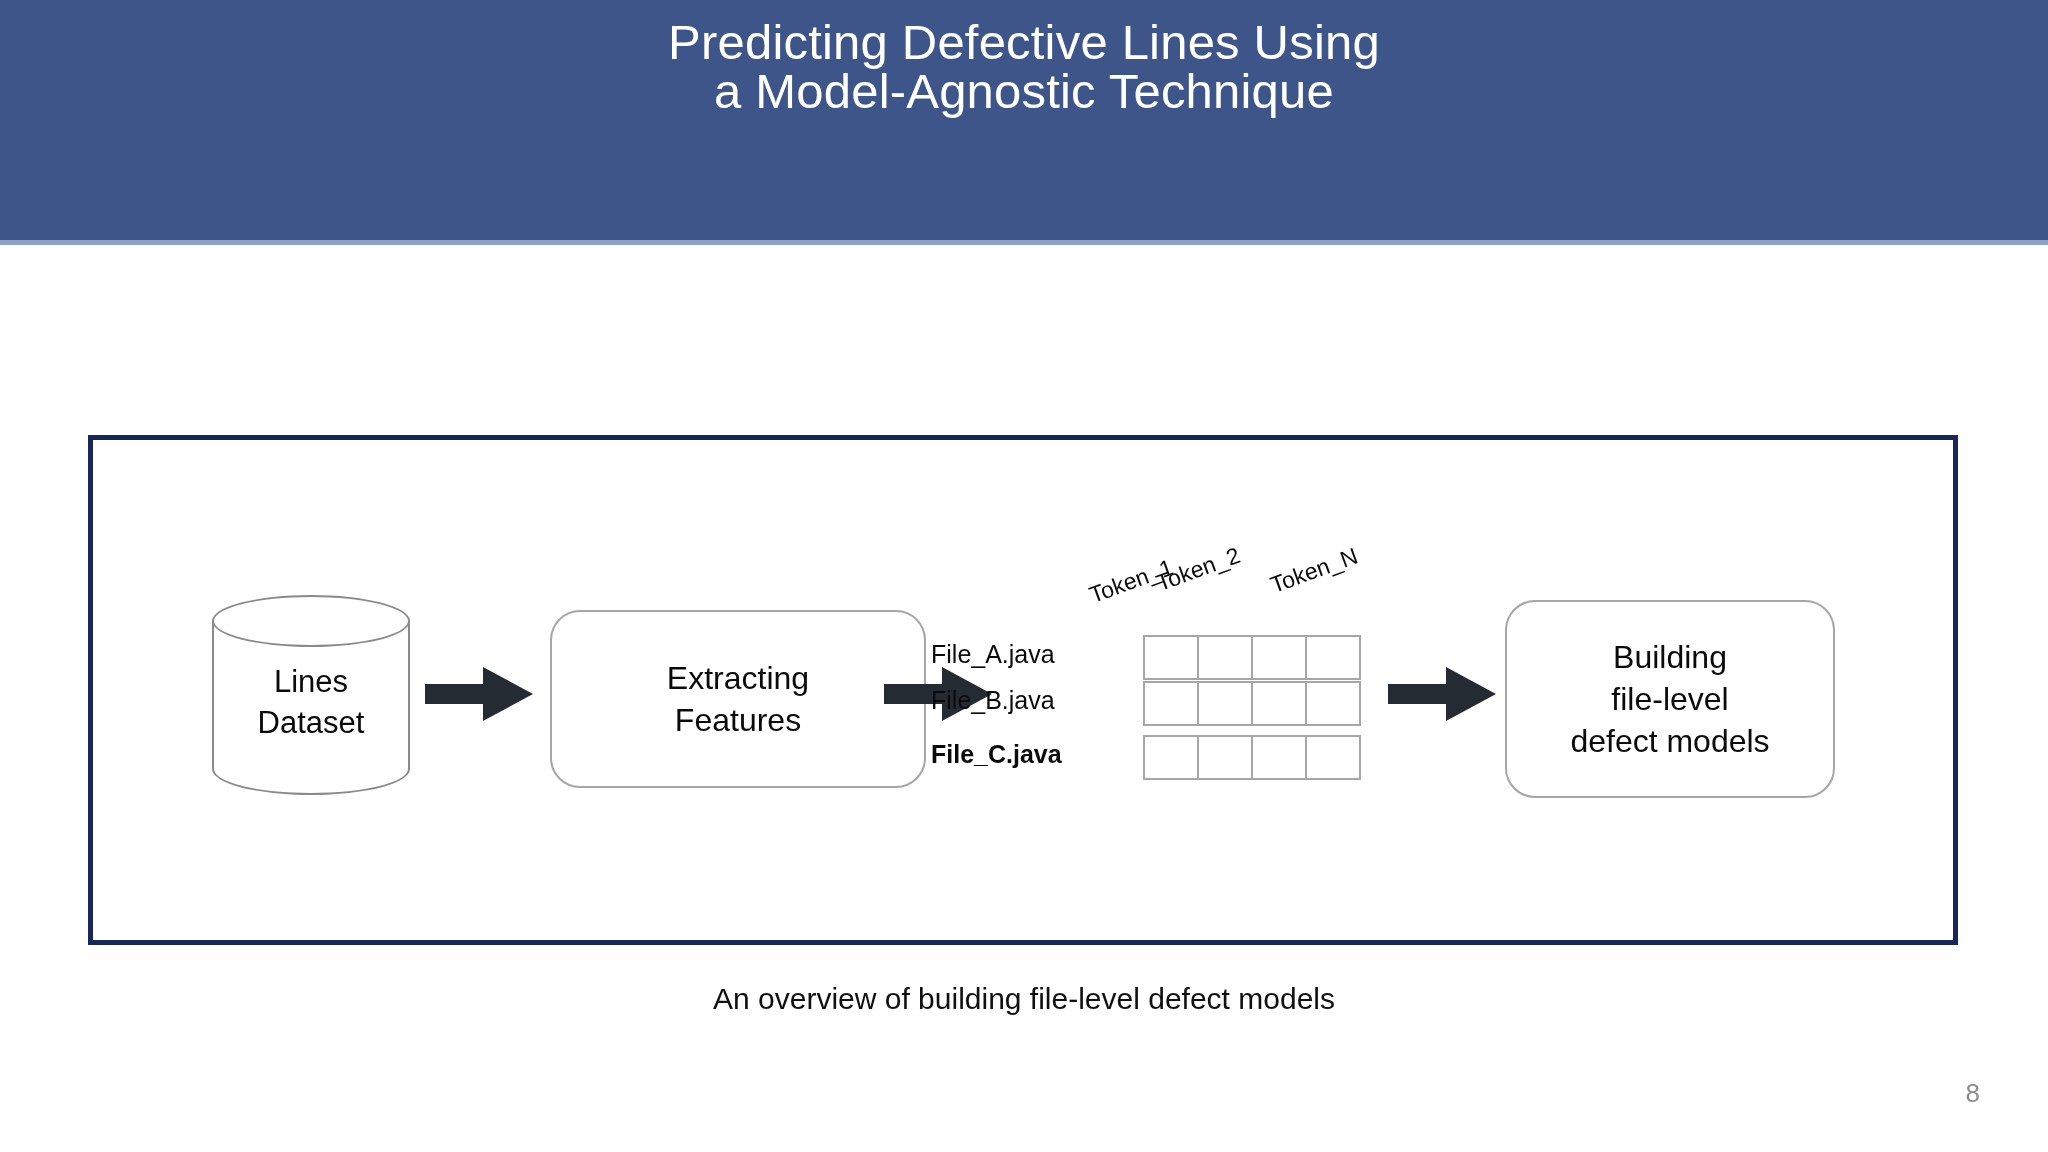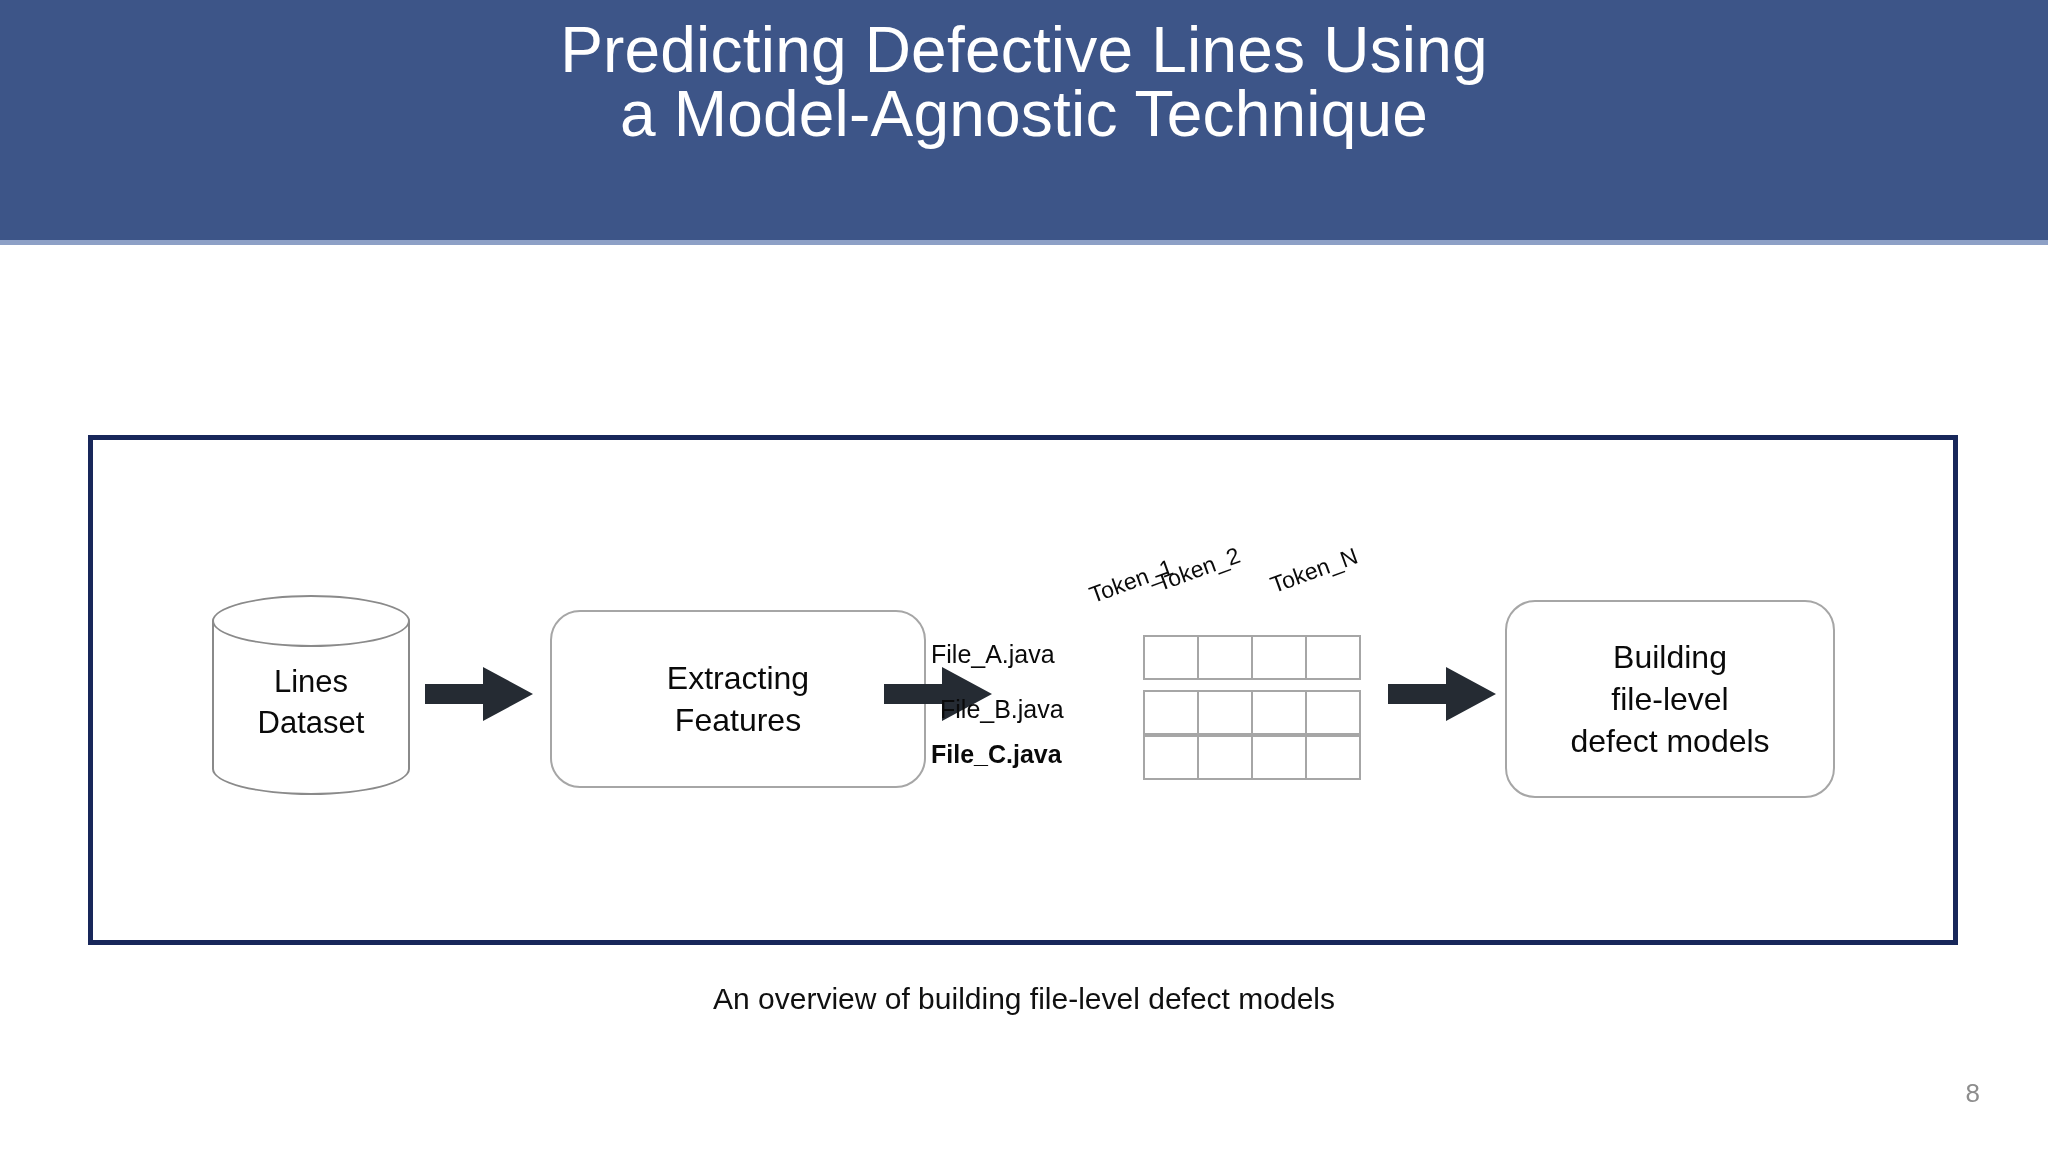--- a/index.html
+++ b/index.html
@@ -41,7 +41,7 @@
     width: 2048px;
     text-align: center;
     color: #ffffff;
-    font-size: 64px;
+    font-size: 49px;
     line-height: 1.0;
     font-weight: 400;
     letter-spacing: 0.2px;

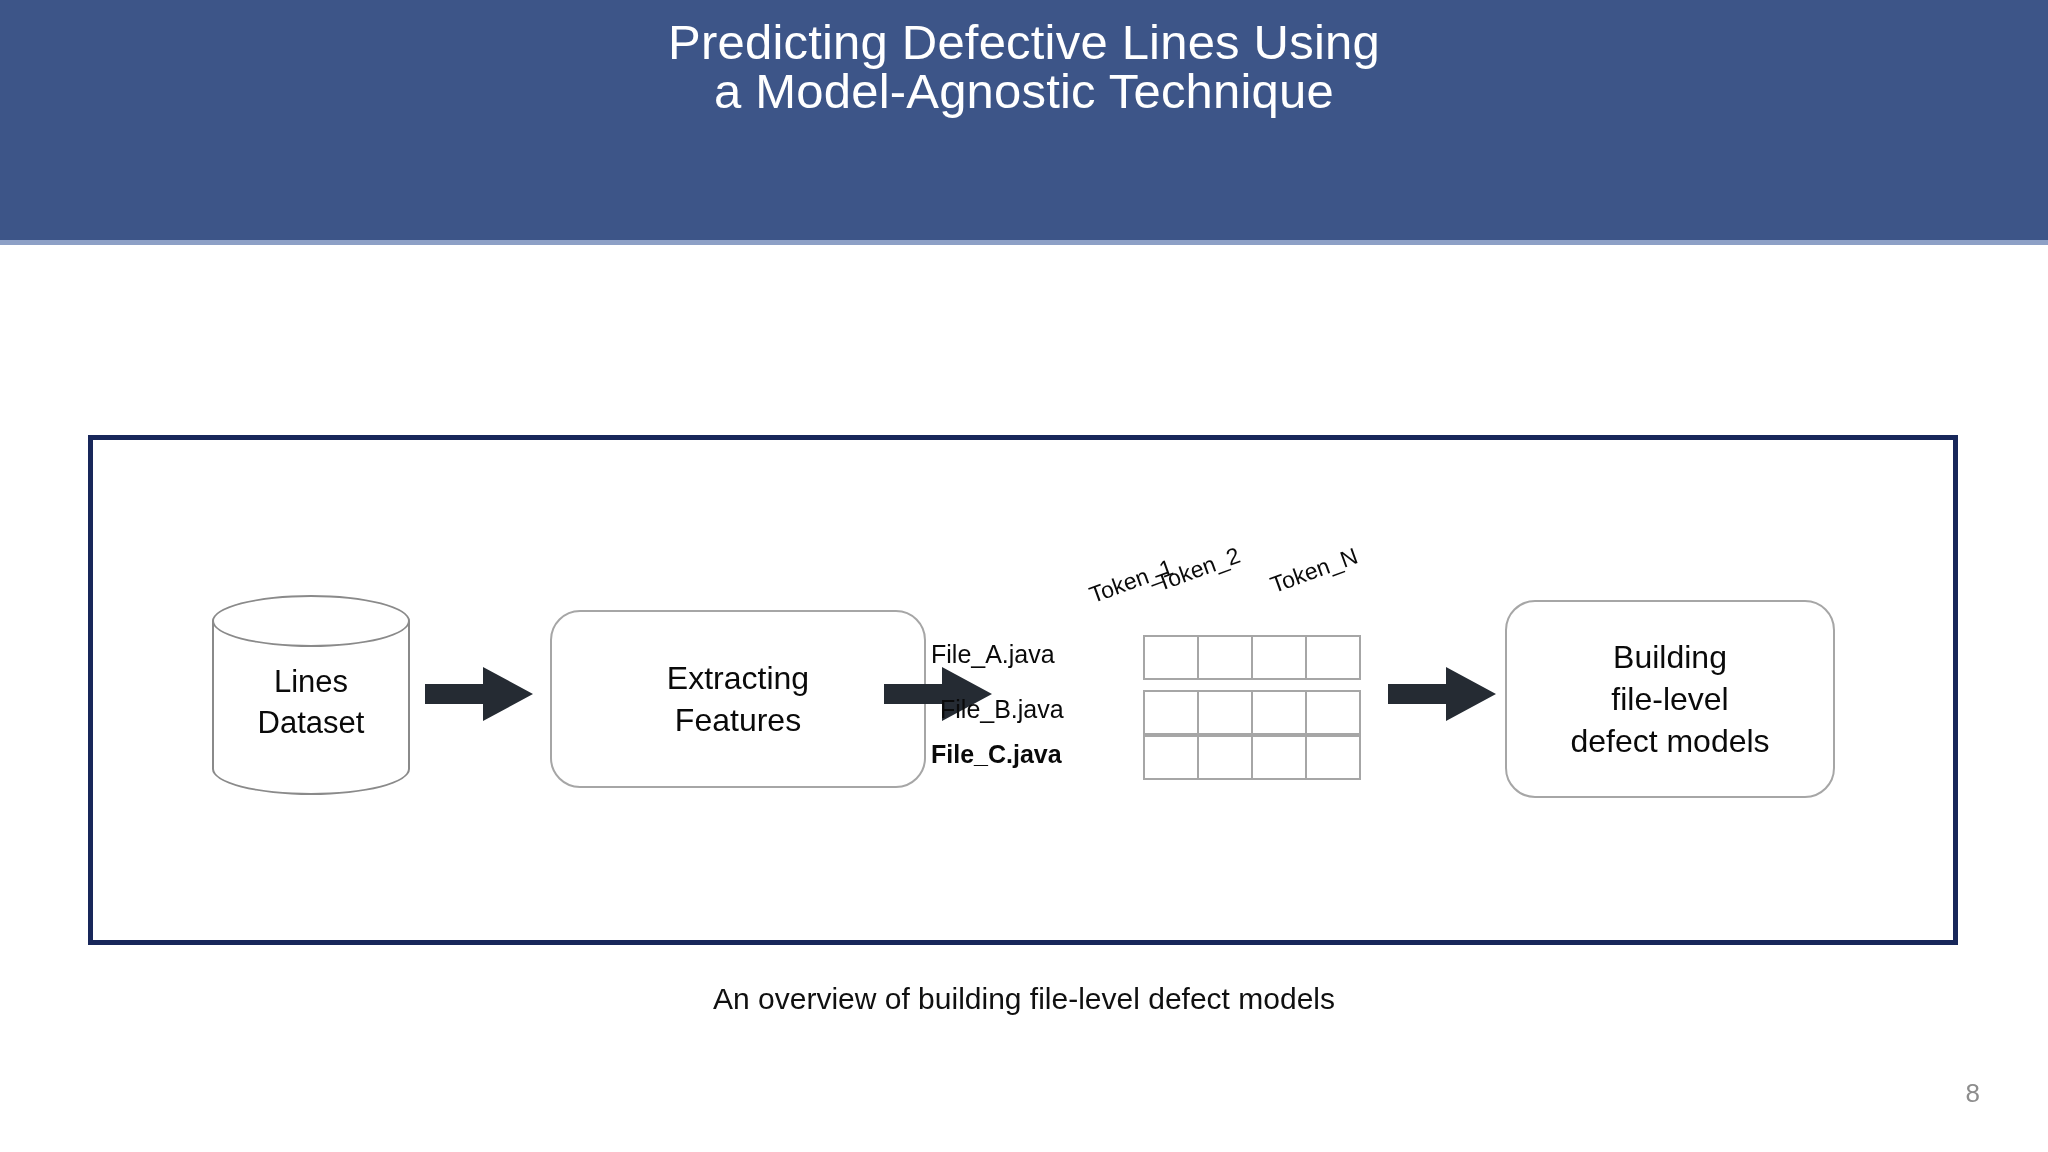--- a/index.html
+++ b/index.html
@@ -171,7 +171,7 @@
 
   .mrow { position: absolute; left: 143px; width: 218px; height: 45px; }
   #mrow-0 { top: 75px; }
-  #mrow-1 { top: 130px; padding-left: 9px; }
+  #mrow-1 { top: 121px; }
   #mrow-2 { top: 175px; font-weight: bold; }
   .mcells {
     position: absolute;

